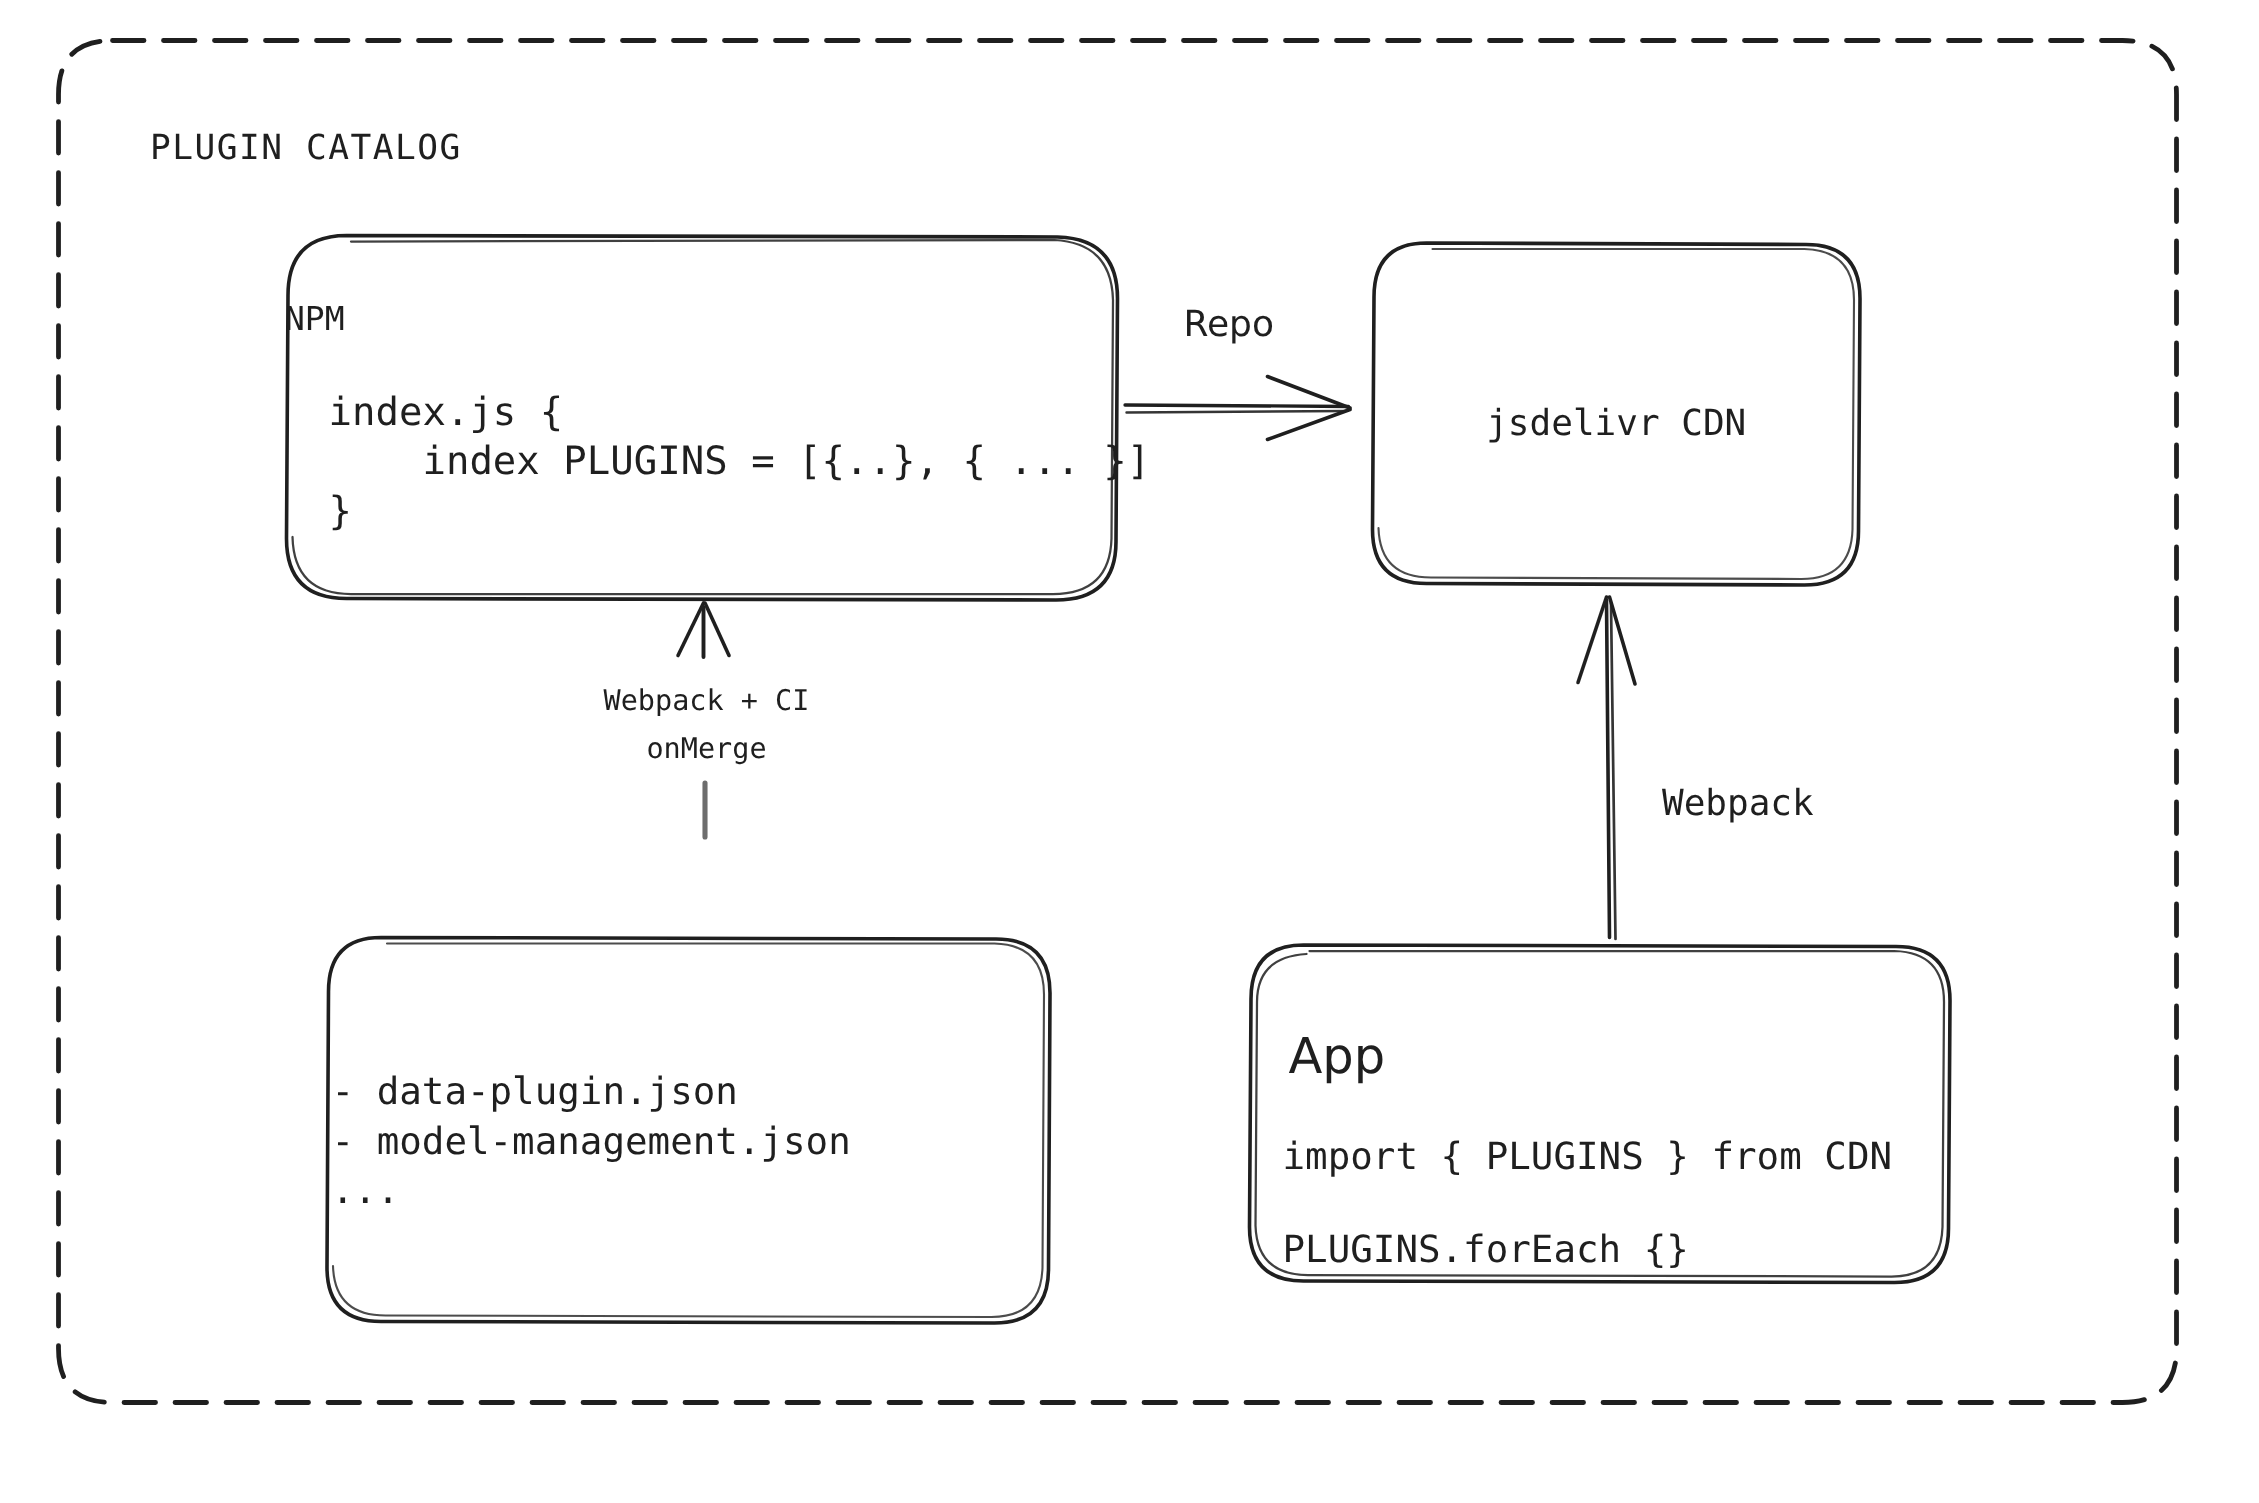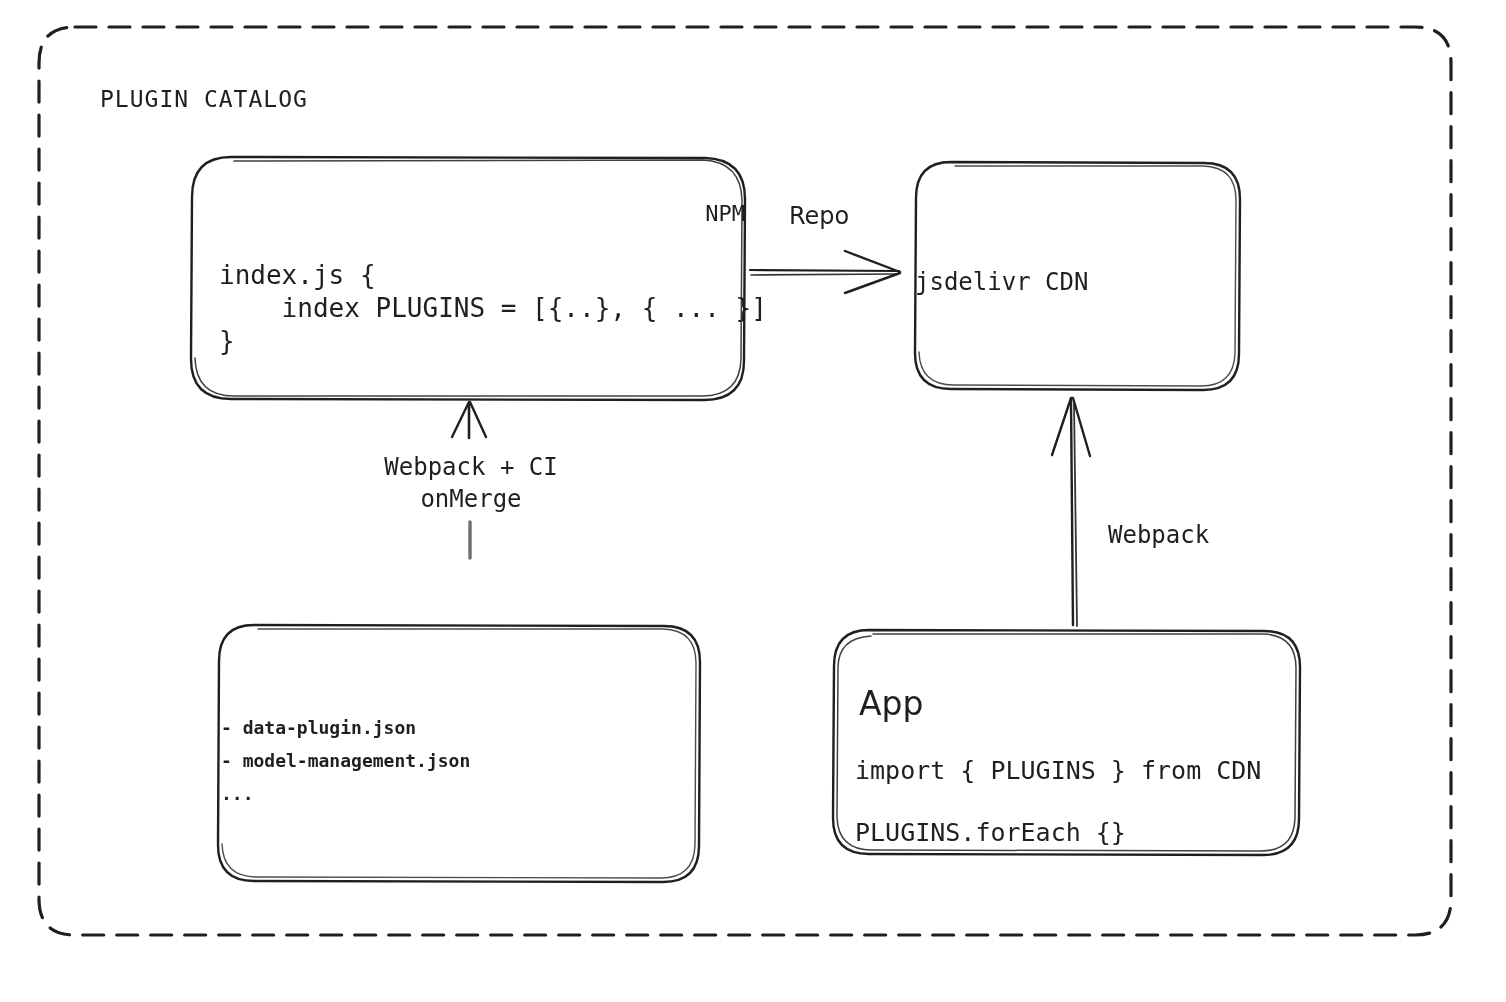--- a/index.html
+++ b/index.html
@@ -60,7 +60,7 @@
     left: 190px;
     top: 197px;
     width: 555px;
-    text-align: right;
+    text-align: left;
     font-size: 22px;
   }
   #npm-code {

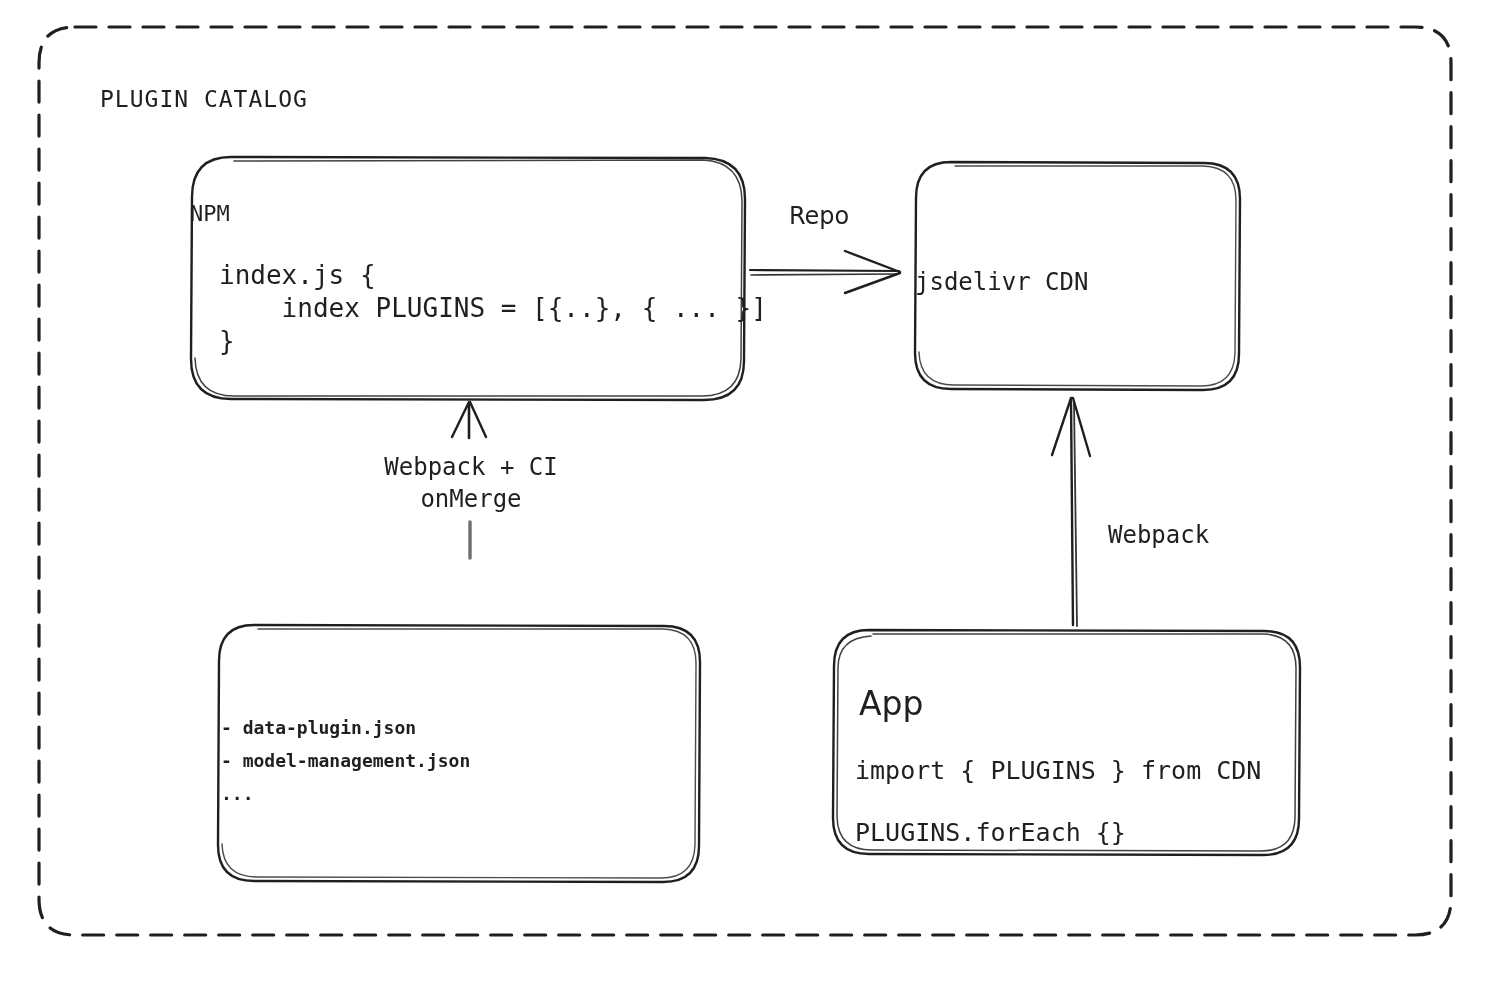--- a/index.html
+++ b/index.html
@@ -75,6 +75,7 @@
     left: 915px;
     top: 264px;
     width: 325px;
+    text-align: center;
     font-size: 24px;
   }
 

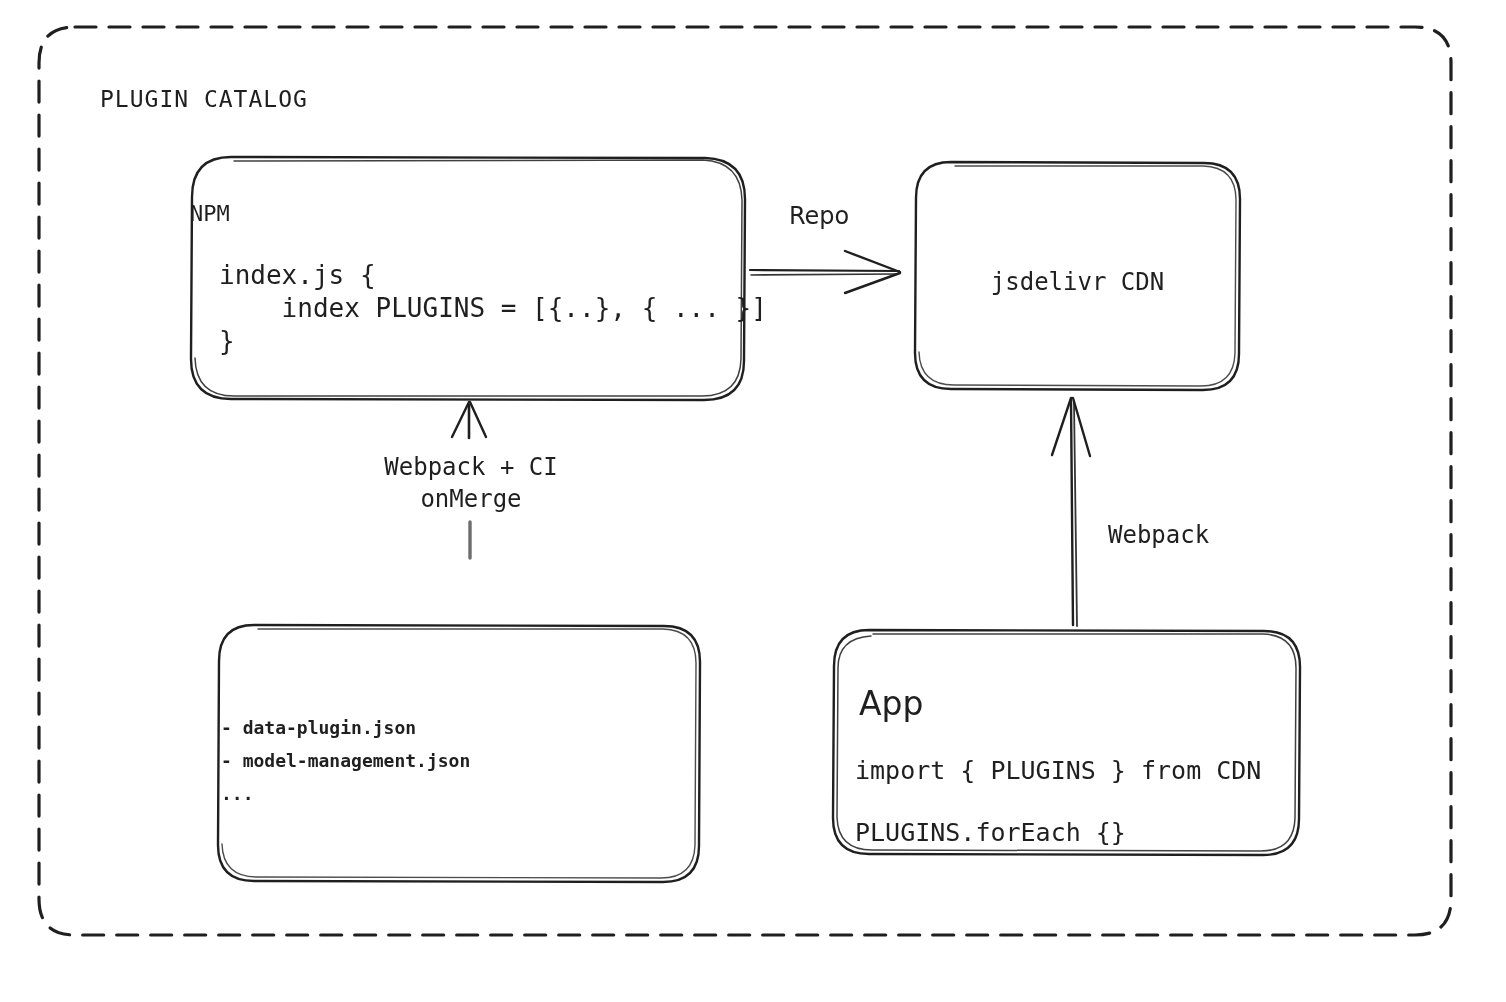--- a/index.html
+++ b/index.html
@@ -90,7 +90,7 @@
     top: 447px;
     width: 270px;
     text-align: center;
-    font-size: 24px;
+    font-size: 19px;
     line-height: 32px;
   }
   #import-label {

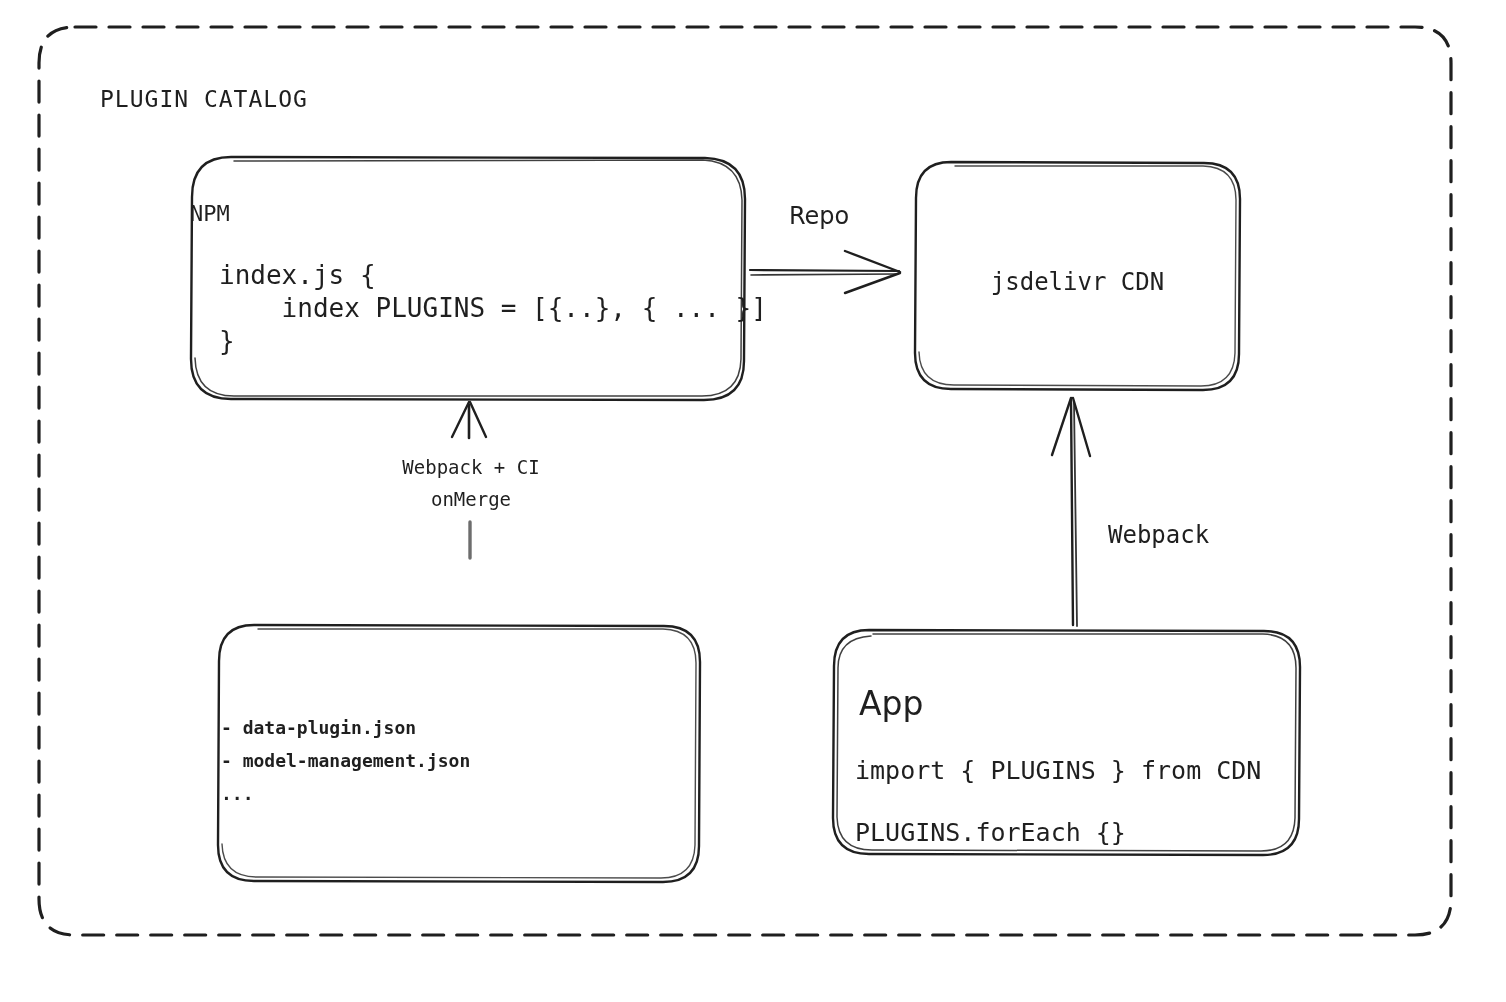--- a/index.html
+++ b/index.html
@@ -110,9 +110,8 @@
   #repo-list {
     left: 221px;
     top: 707px;
-    font-size: 18px;
+    font-size: 25px;
     line-height: 33px;
-    font-weight: bold;
   }
 
   

